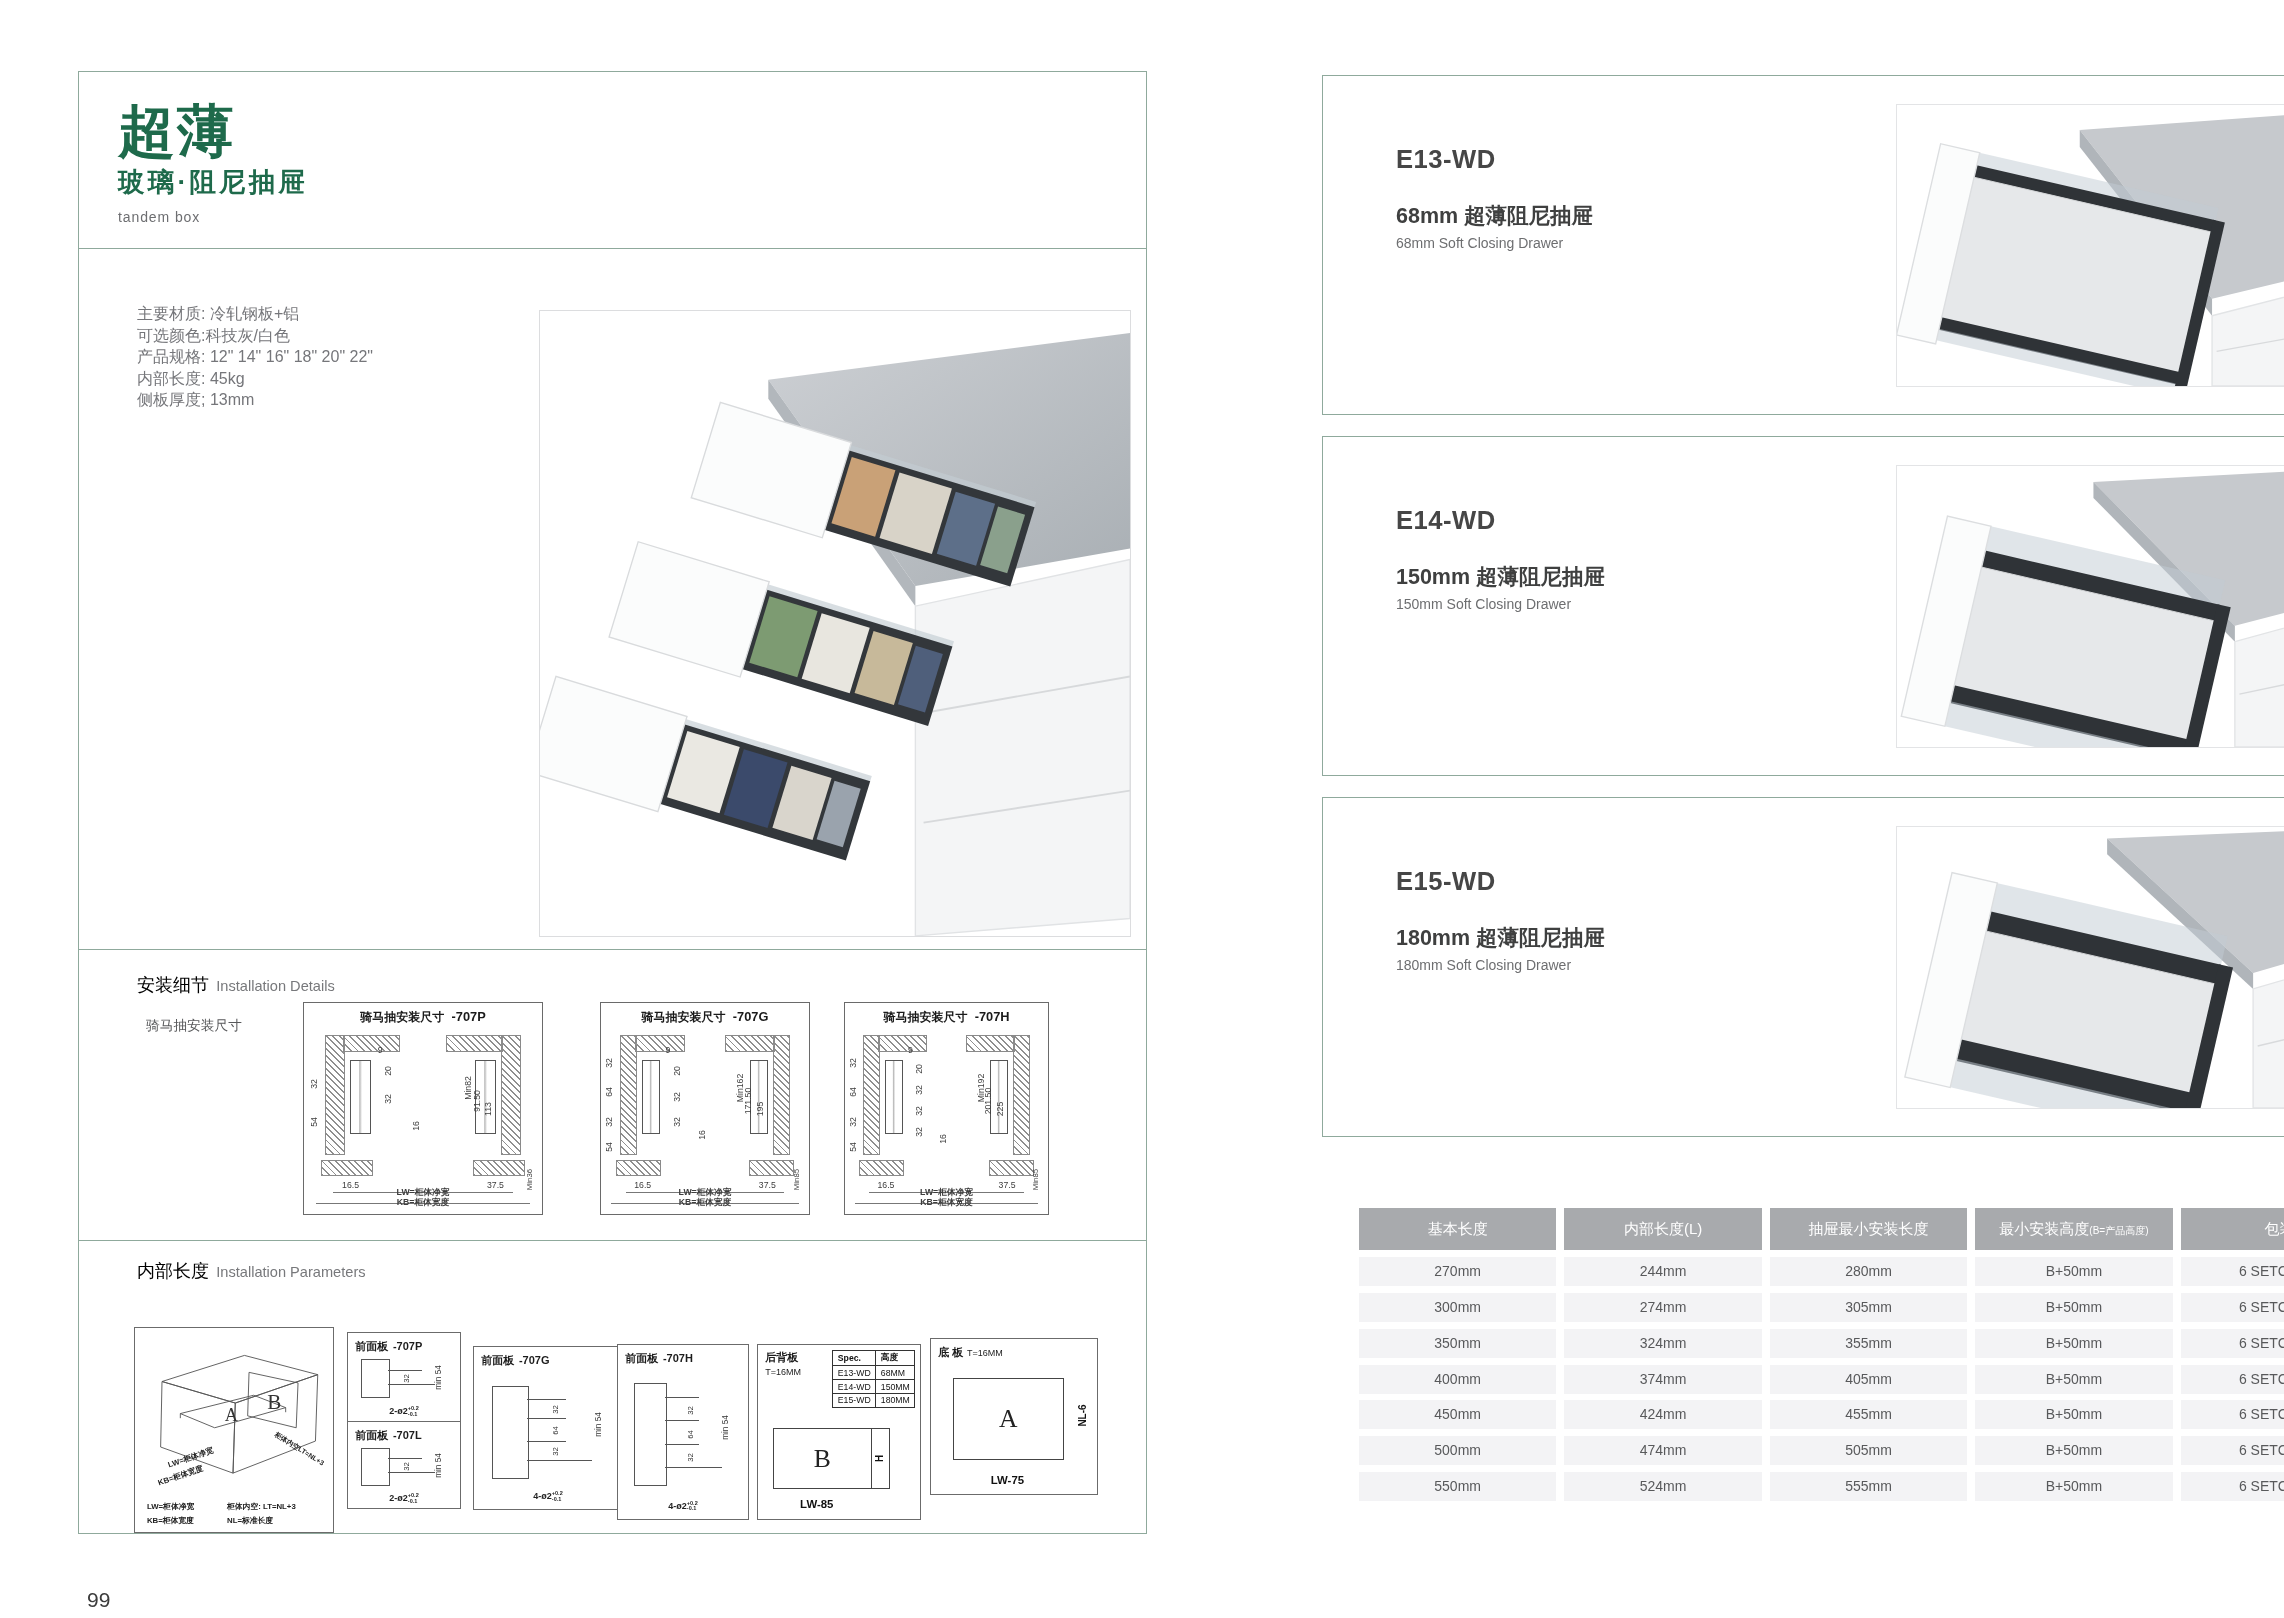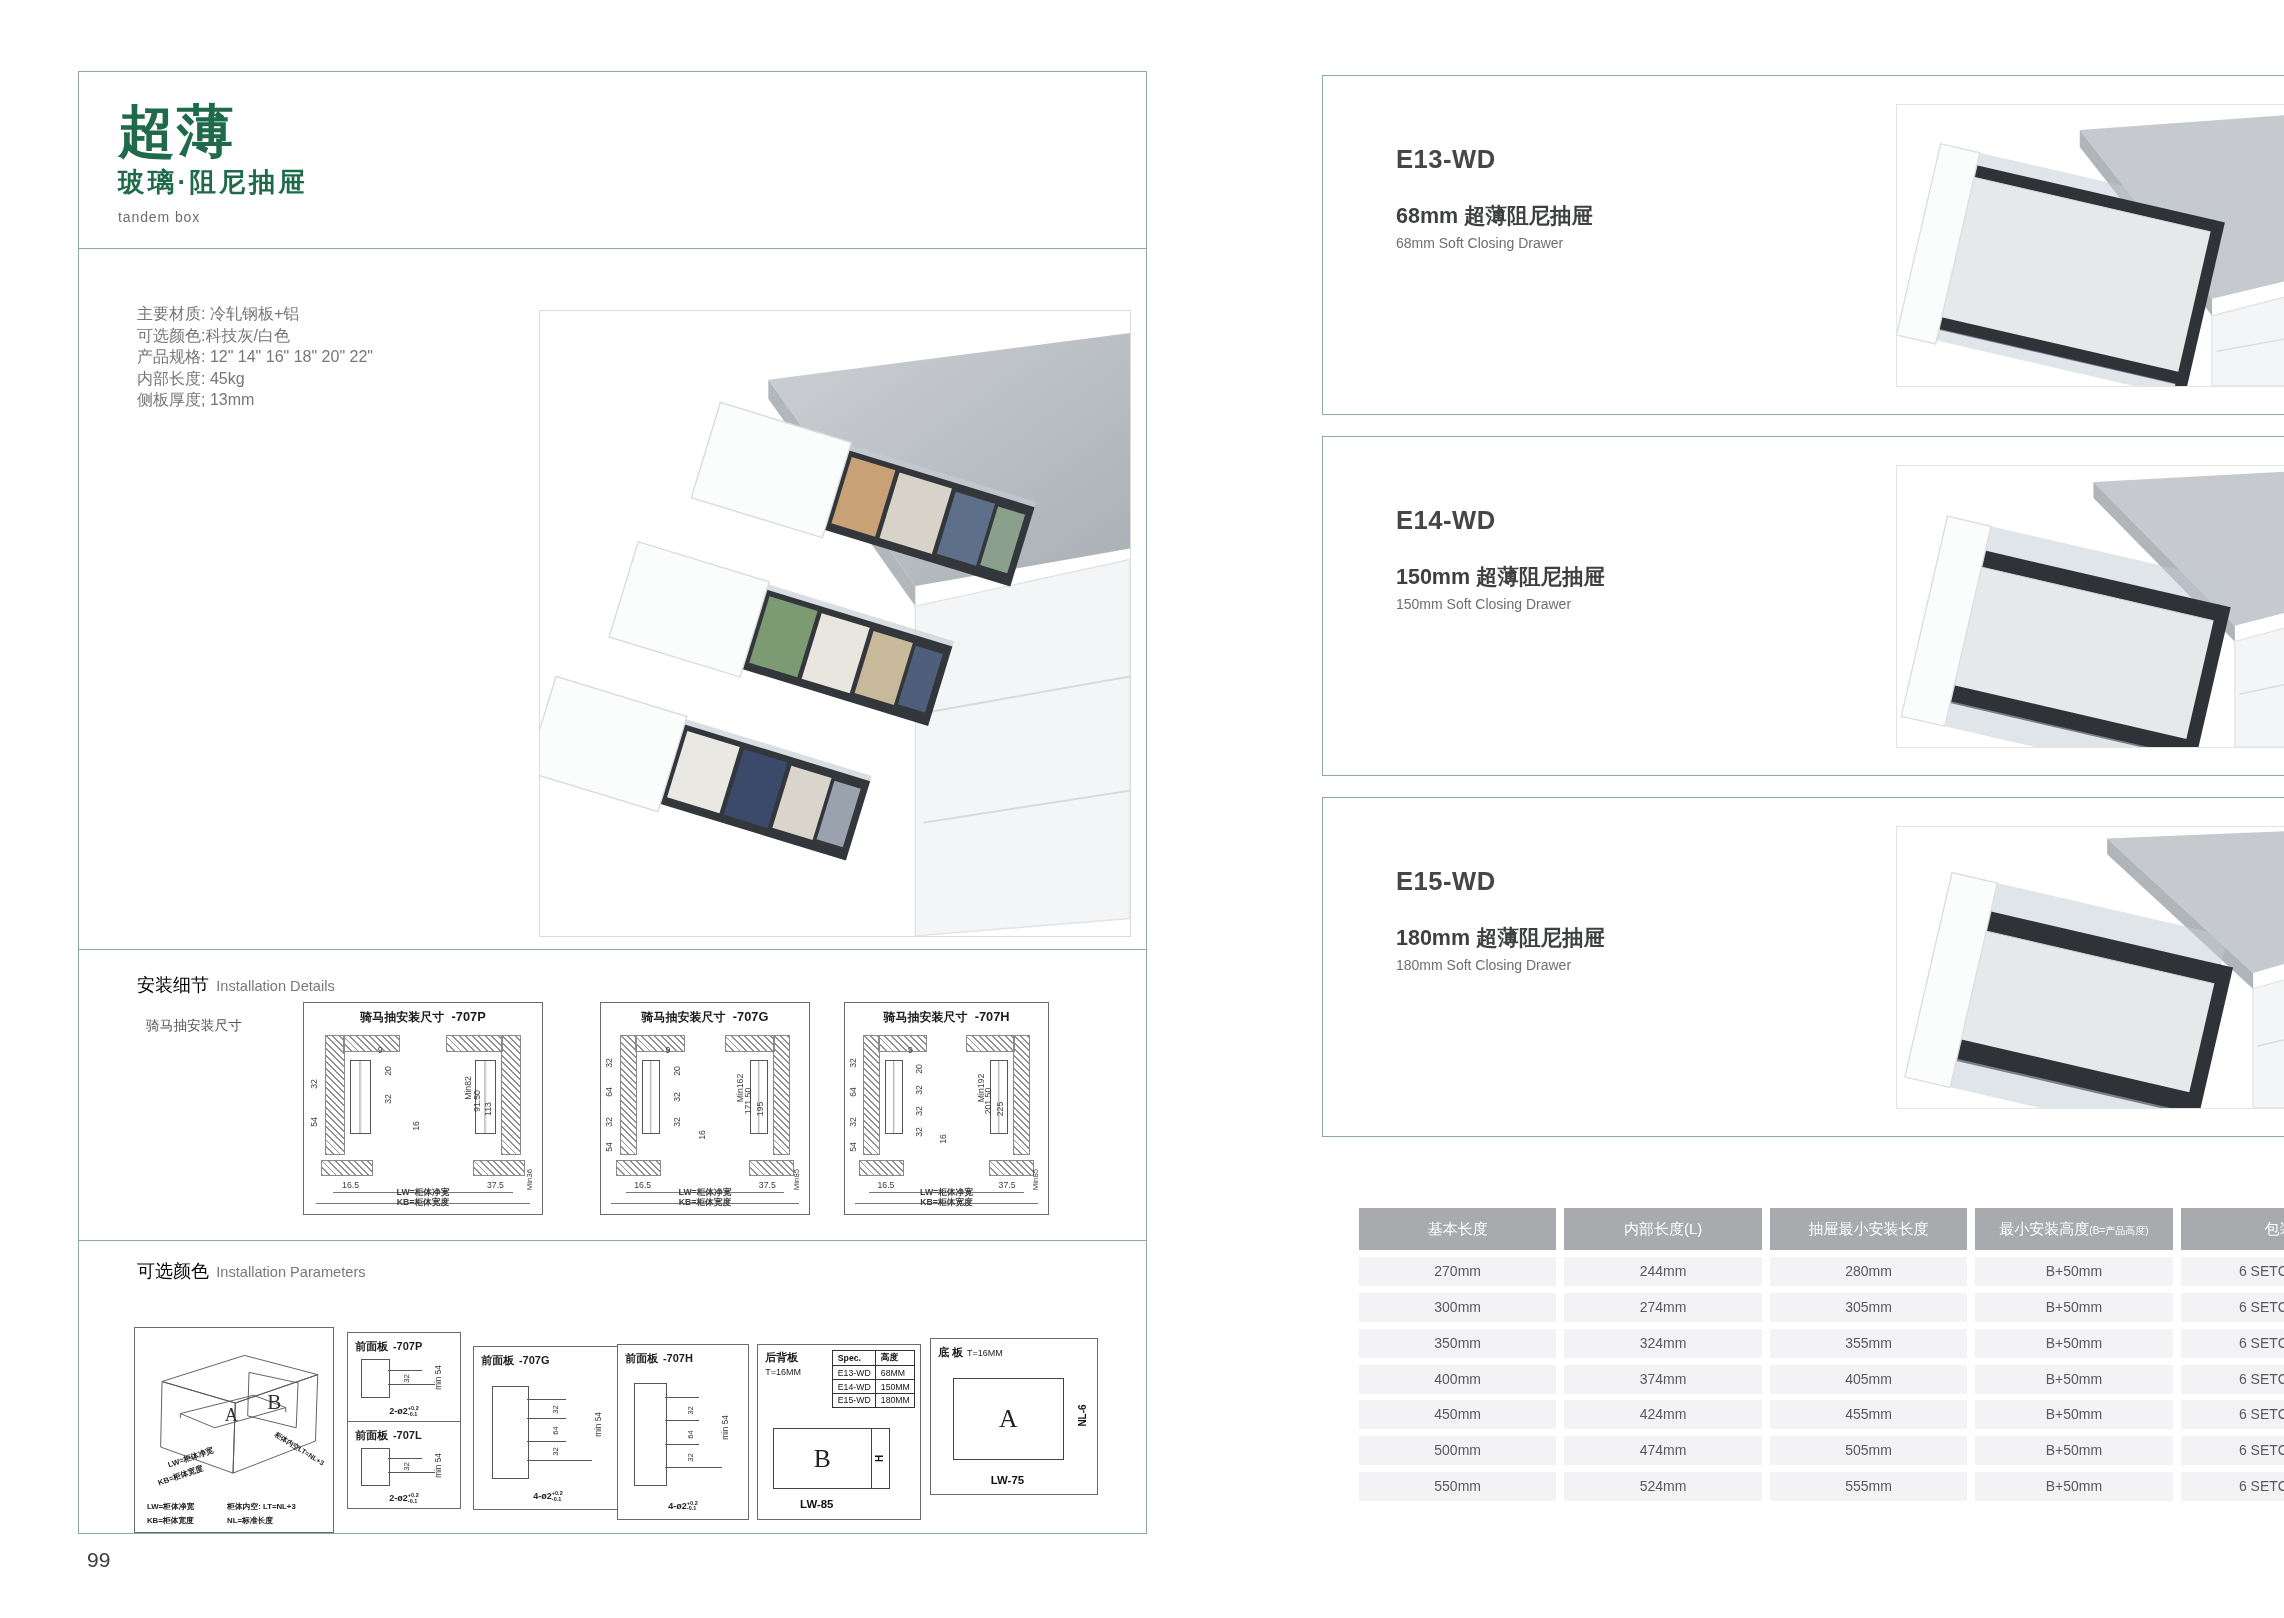--- a/index.html
+++ b/index.html
@@ -265,7 +265,7 @@
     <div class="hline" style="top:1168px;"></div>
 
     <div class="sec-head" style="top:1187px;">
-      <span class="sec-cn">可选颜色</span><span class="sec-en">Installation Parameters</span>
+      <span class="sec-cn">内部长度</span><span class="sec-en">Installation Parameters</span>
     </div>
 
     <div class="pb" style="left:55px;top:1255px;width:198px;height:204px;">

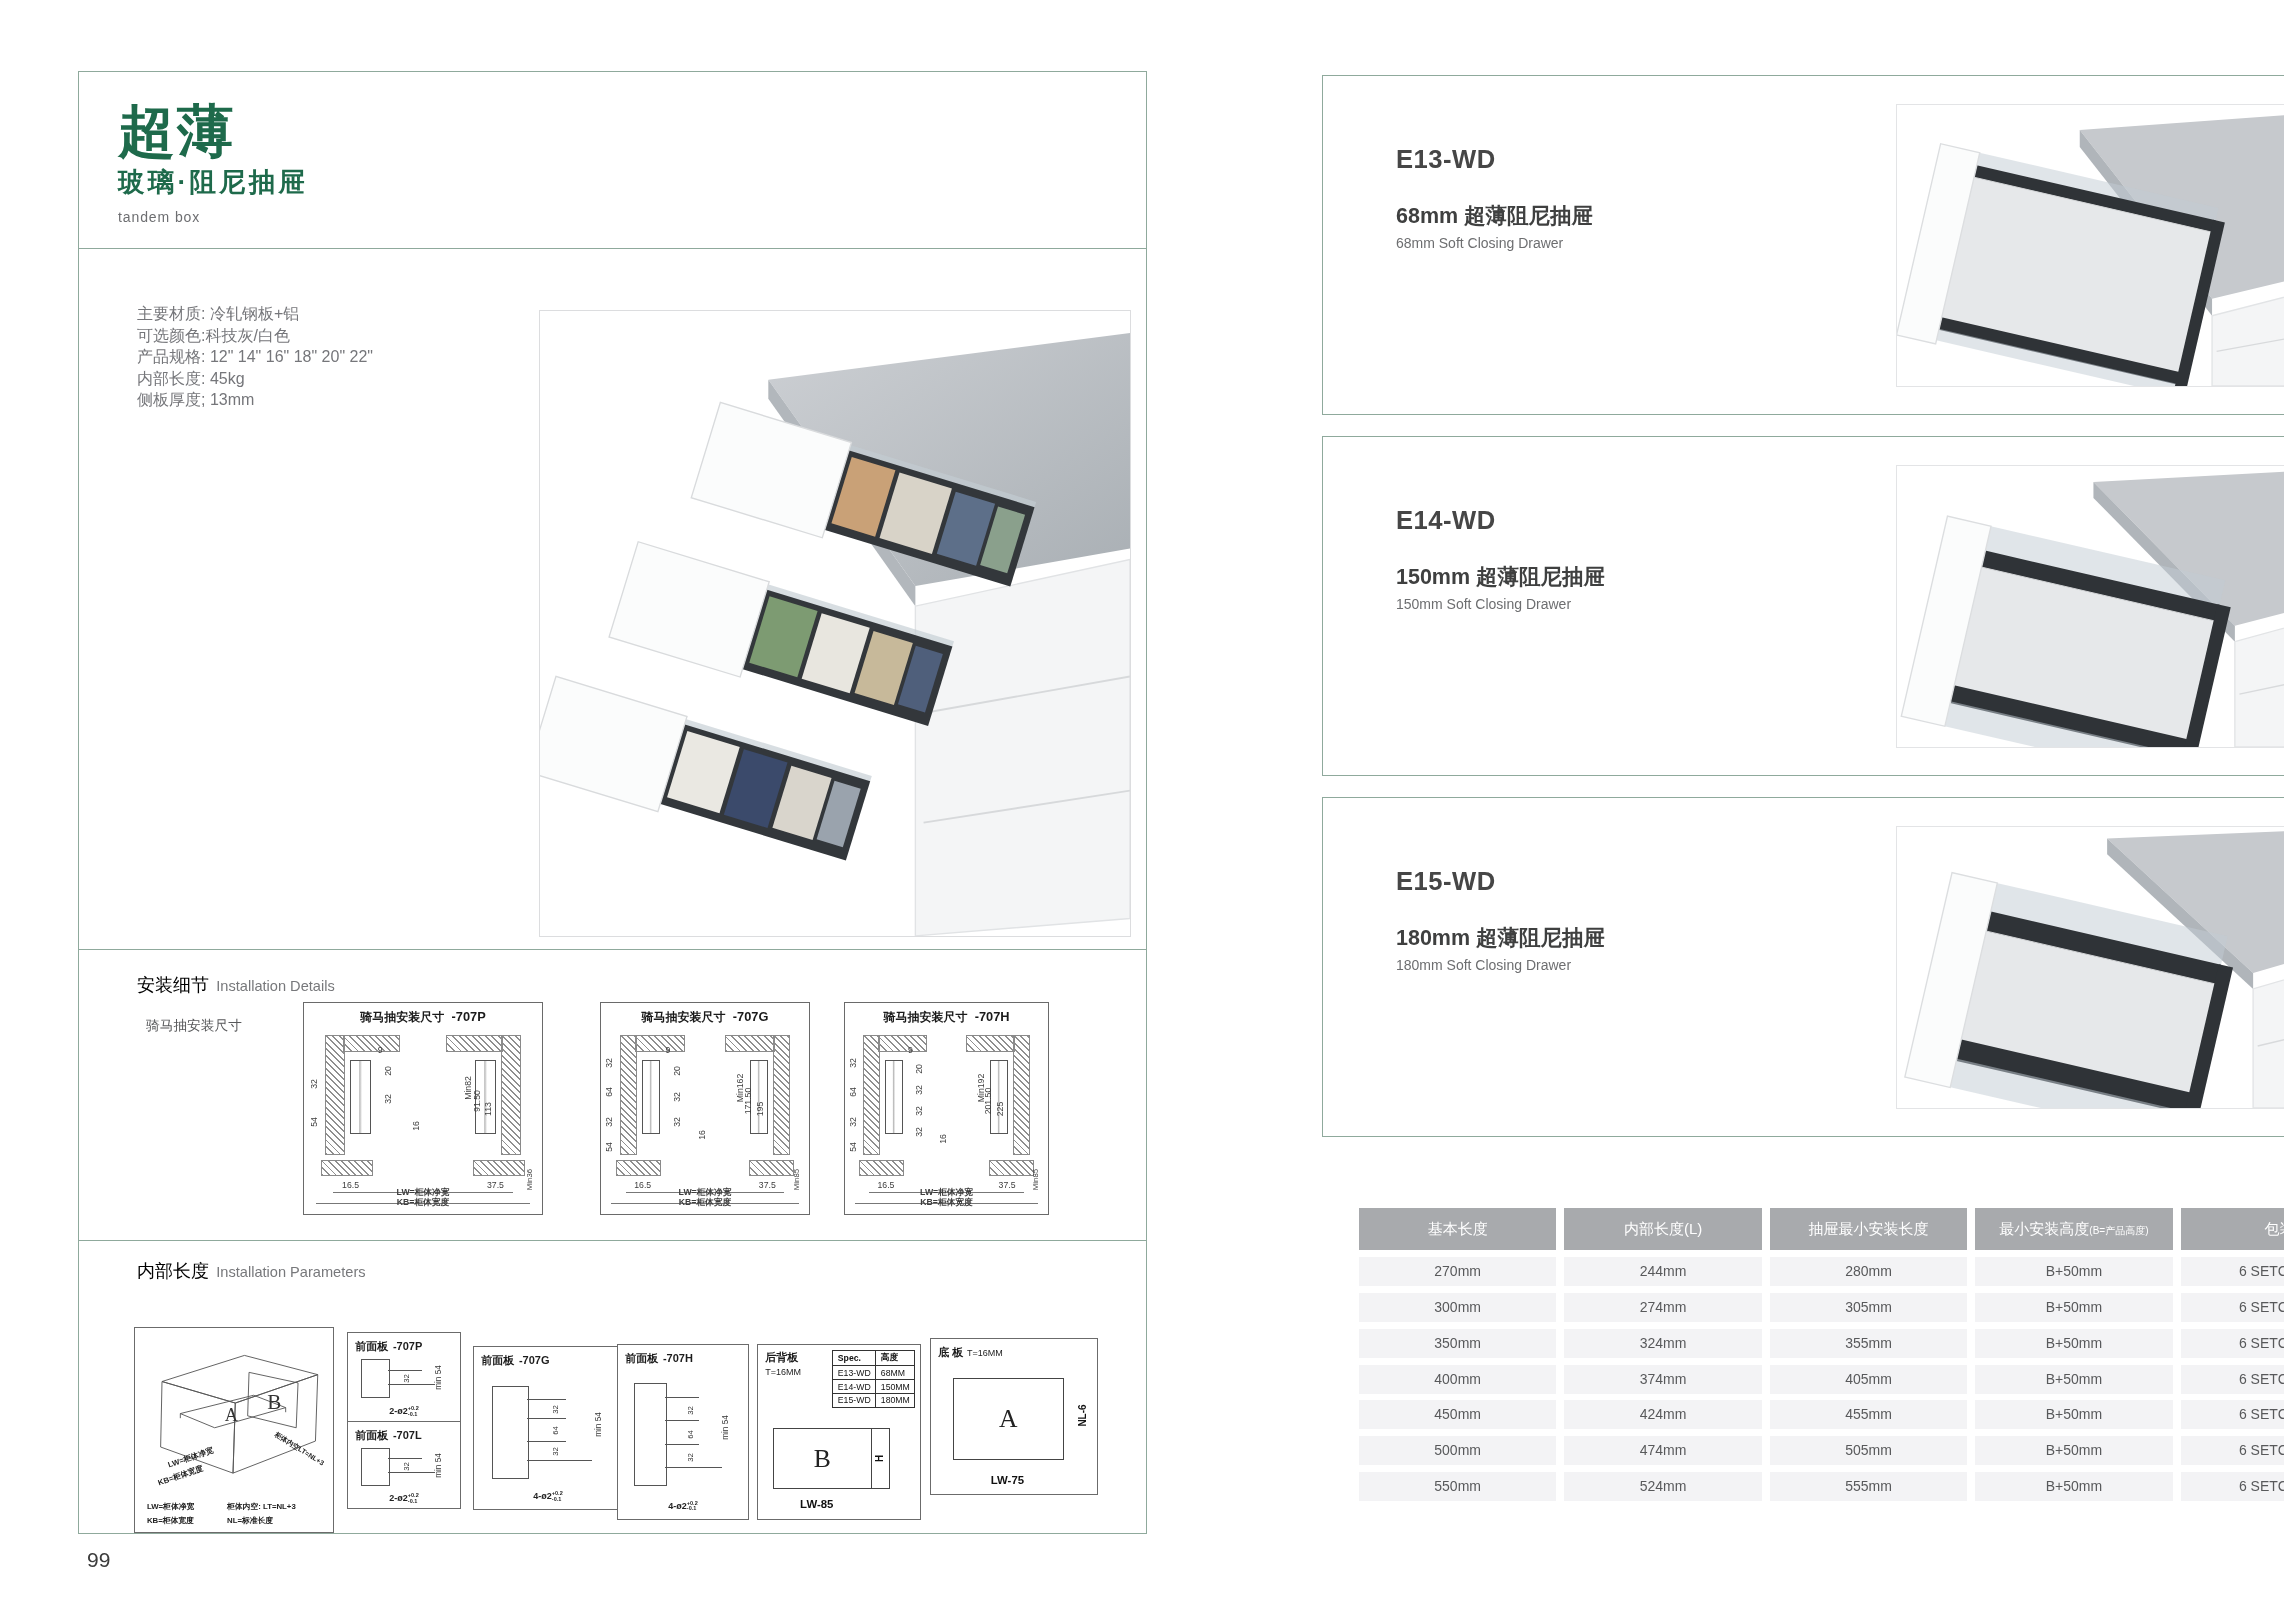--- a/index.html
+++ b/index.html
@@ -75,7 +75,7 @@
               font-size:7.8px;font-weight:700;color:#222;row-gap:2.7px;}
 
   .pagenum{position:absolute;top:1548px;font-size:21px;color:#3c3c3c;}
-  .pn-l{left:87px;}
+  .pn-l{left:87px;margin-top:40px;}
 
   
   .panel{position:absolute;left:1322px;width:1083px;height:338px;border:0.9px solid #8FA99C;background:#fff;}

